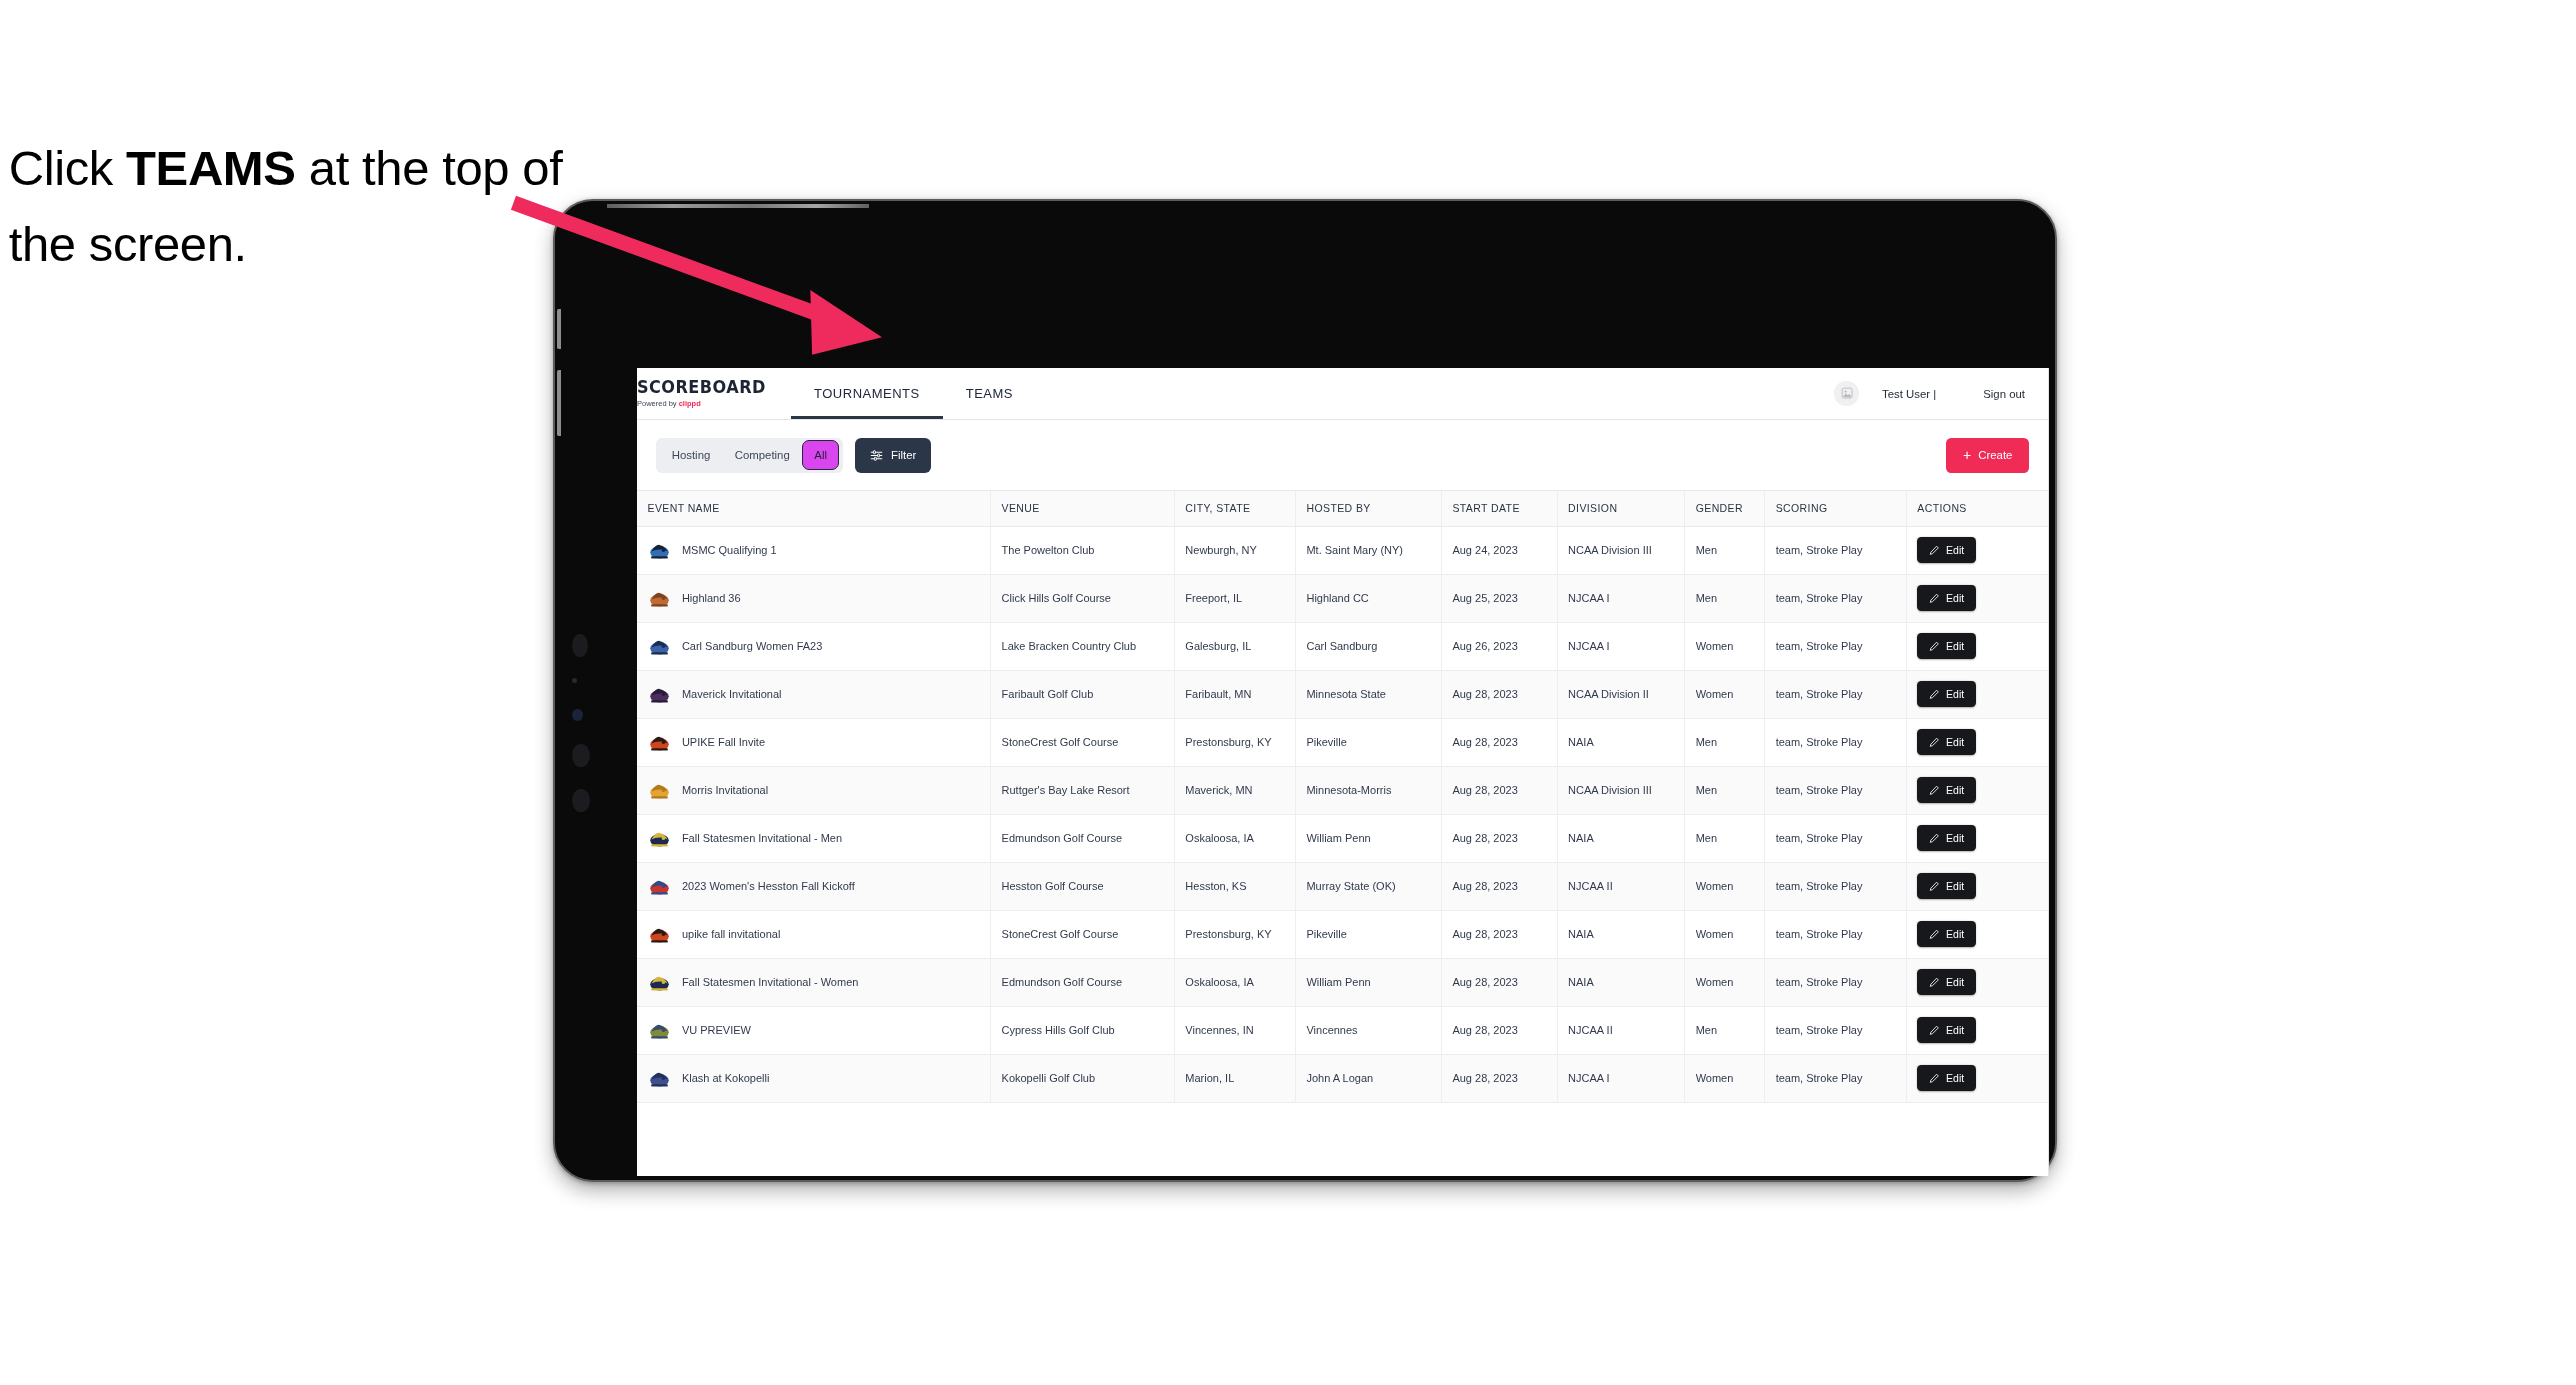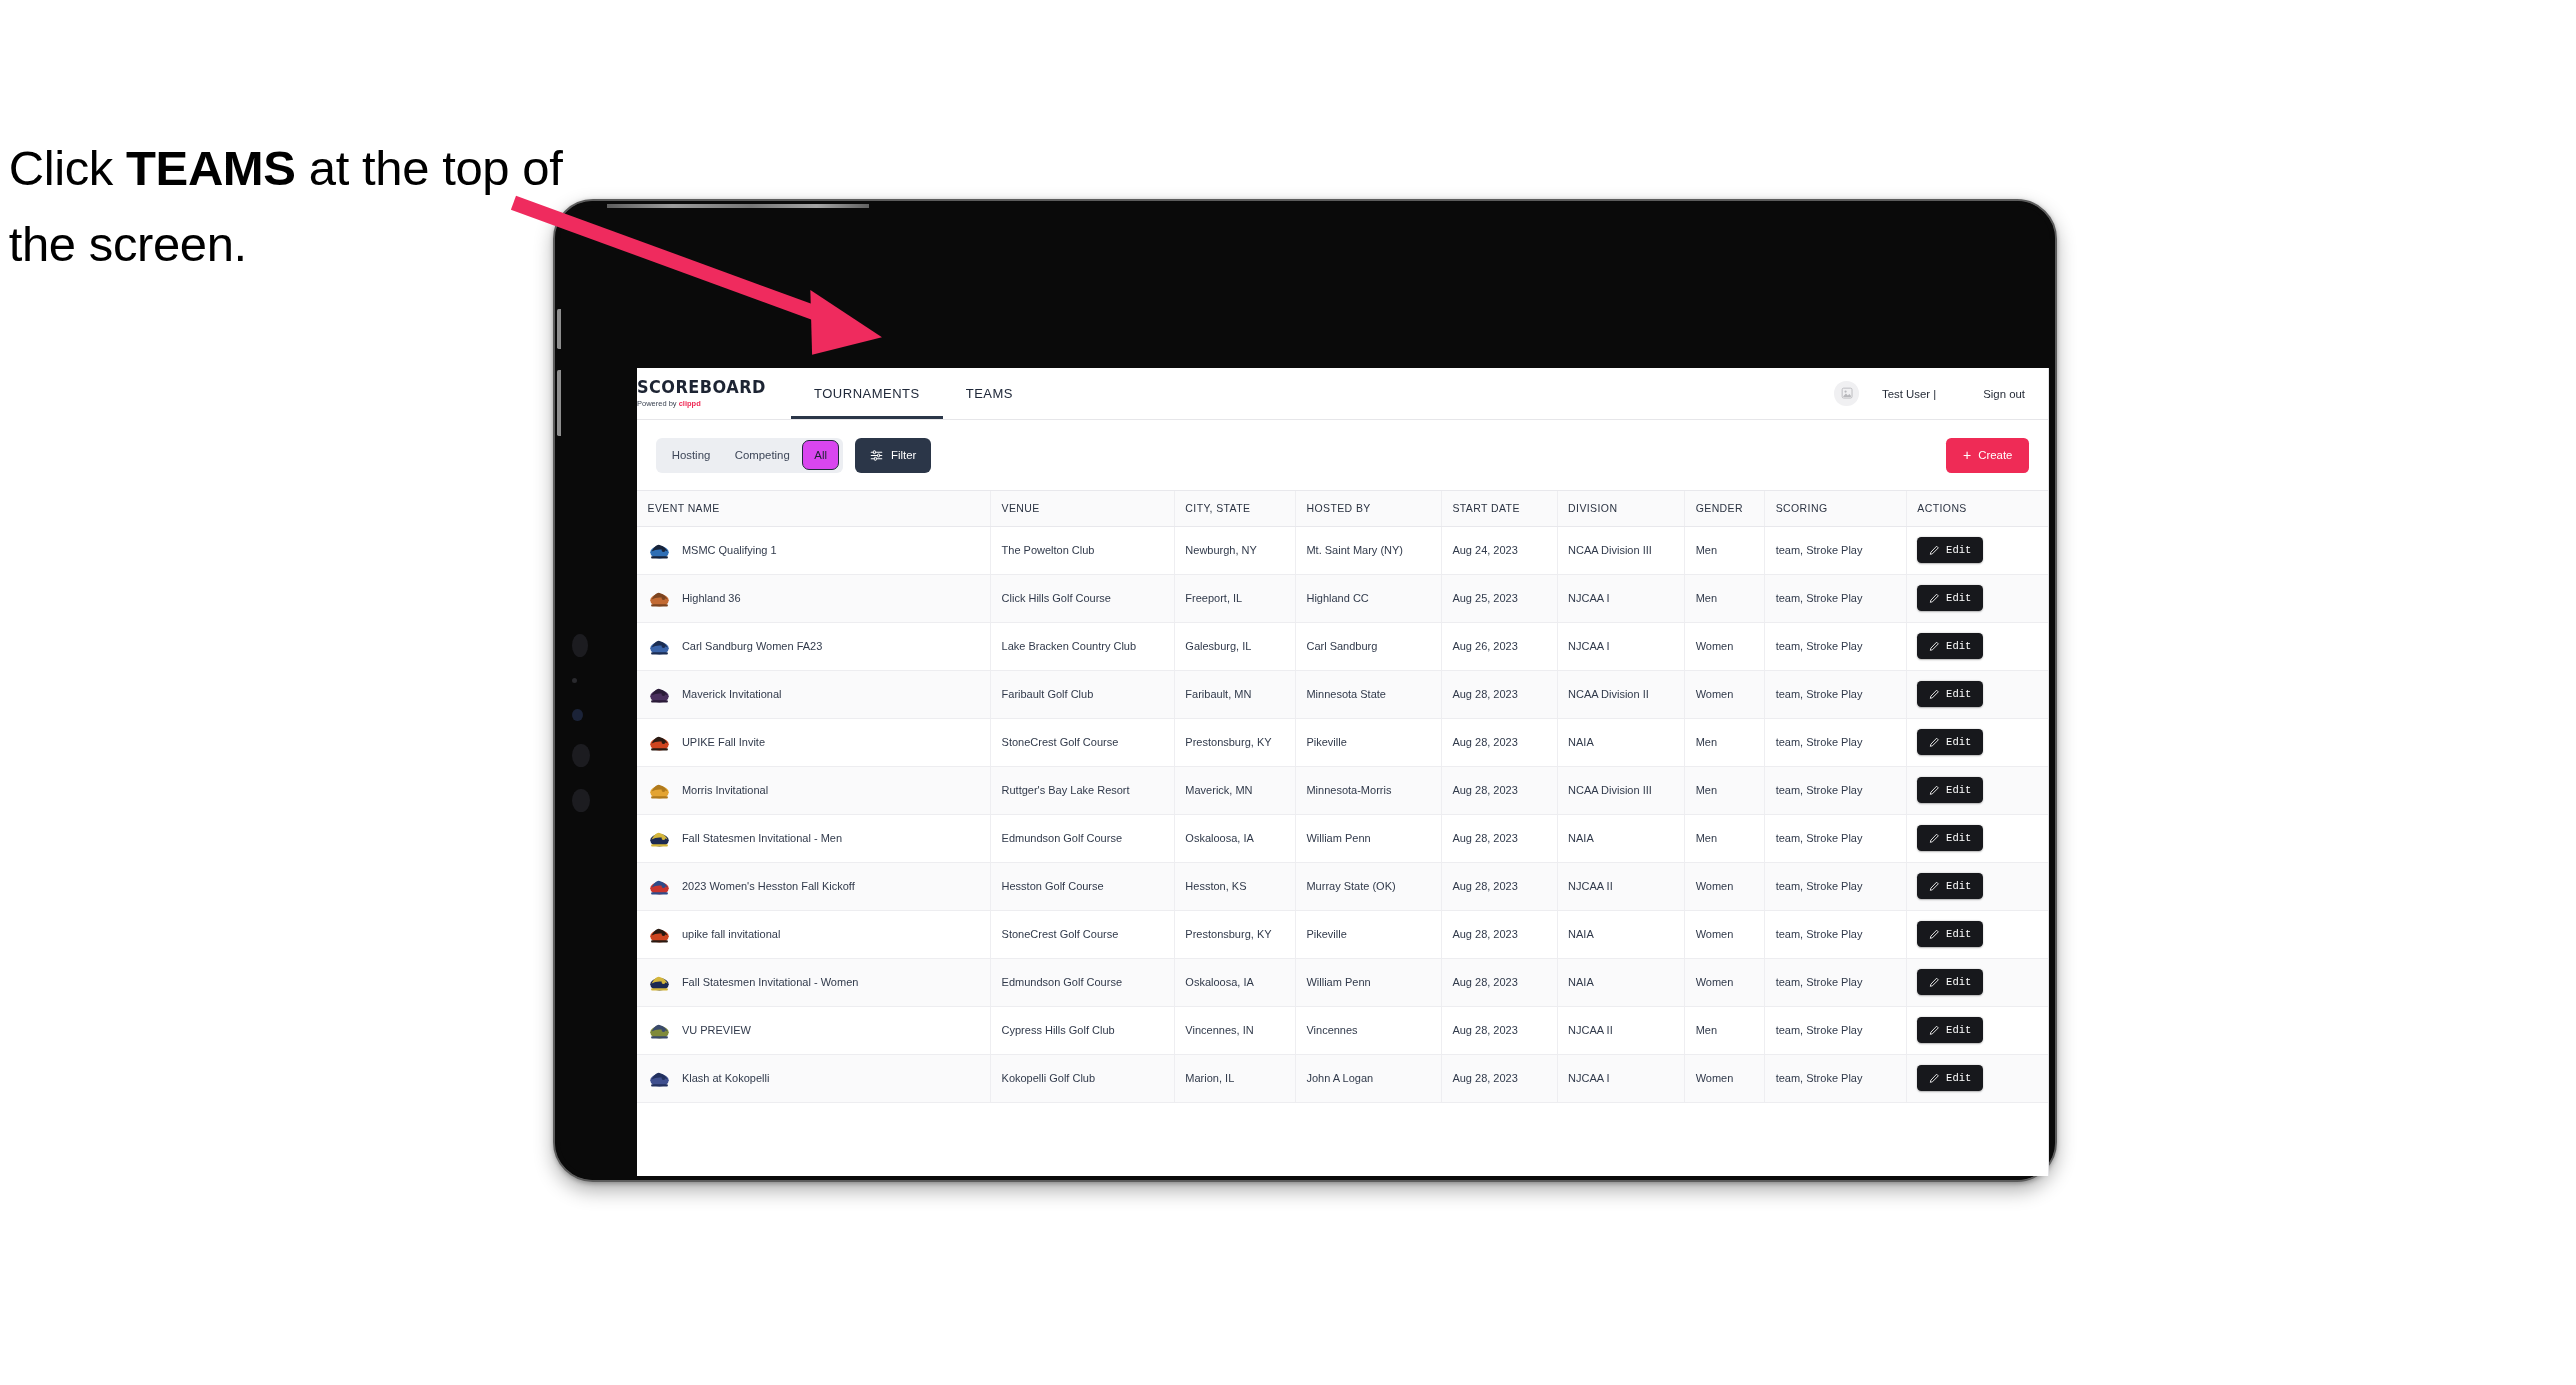--- a/index.html
+++ b/index.html
@@ -279,7 +279,7 @@
     font-size: 10.5px;
     display: inline-flex; align-items: center; gap: 6.1px;
     cursor: pointer;
-    font-family: Liberation Mono, monospace;
+    font-family: Liberation Sans, sans-serif;
     box-shadow: 0 0.9px 1.7px rgba(0,0,0,.3);
   }
 </style>

